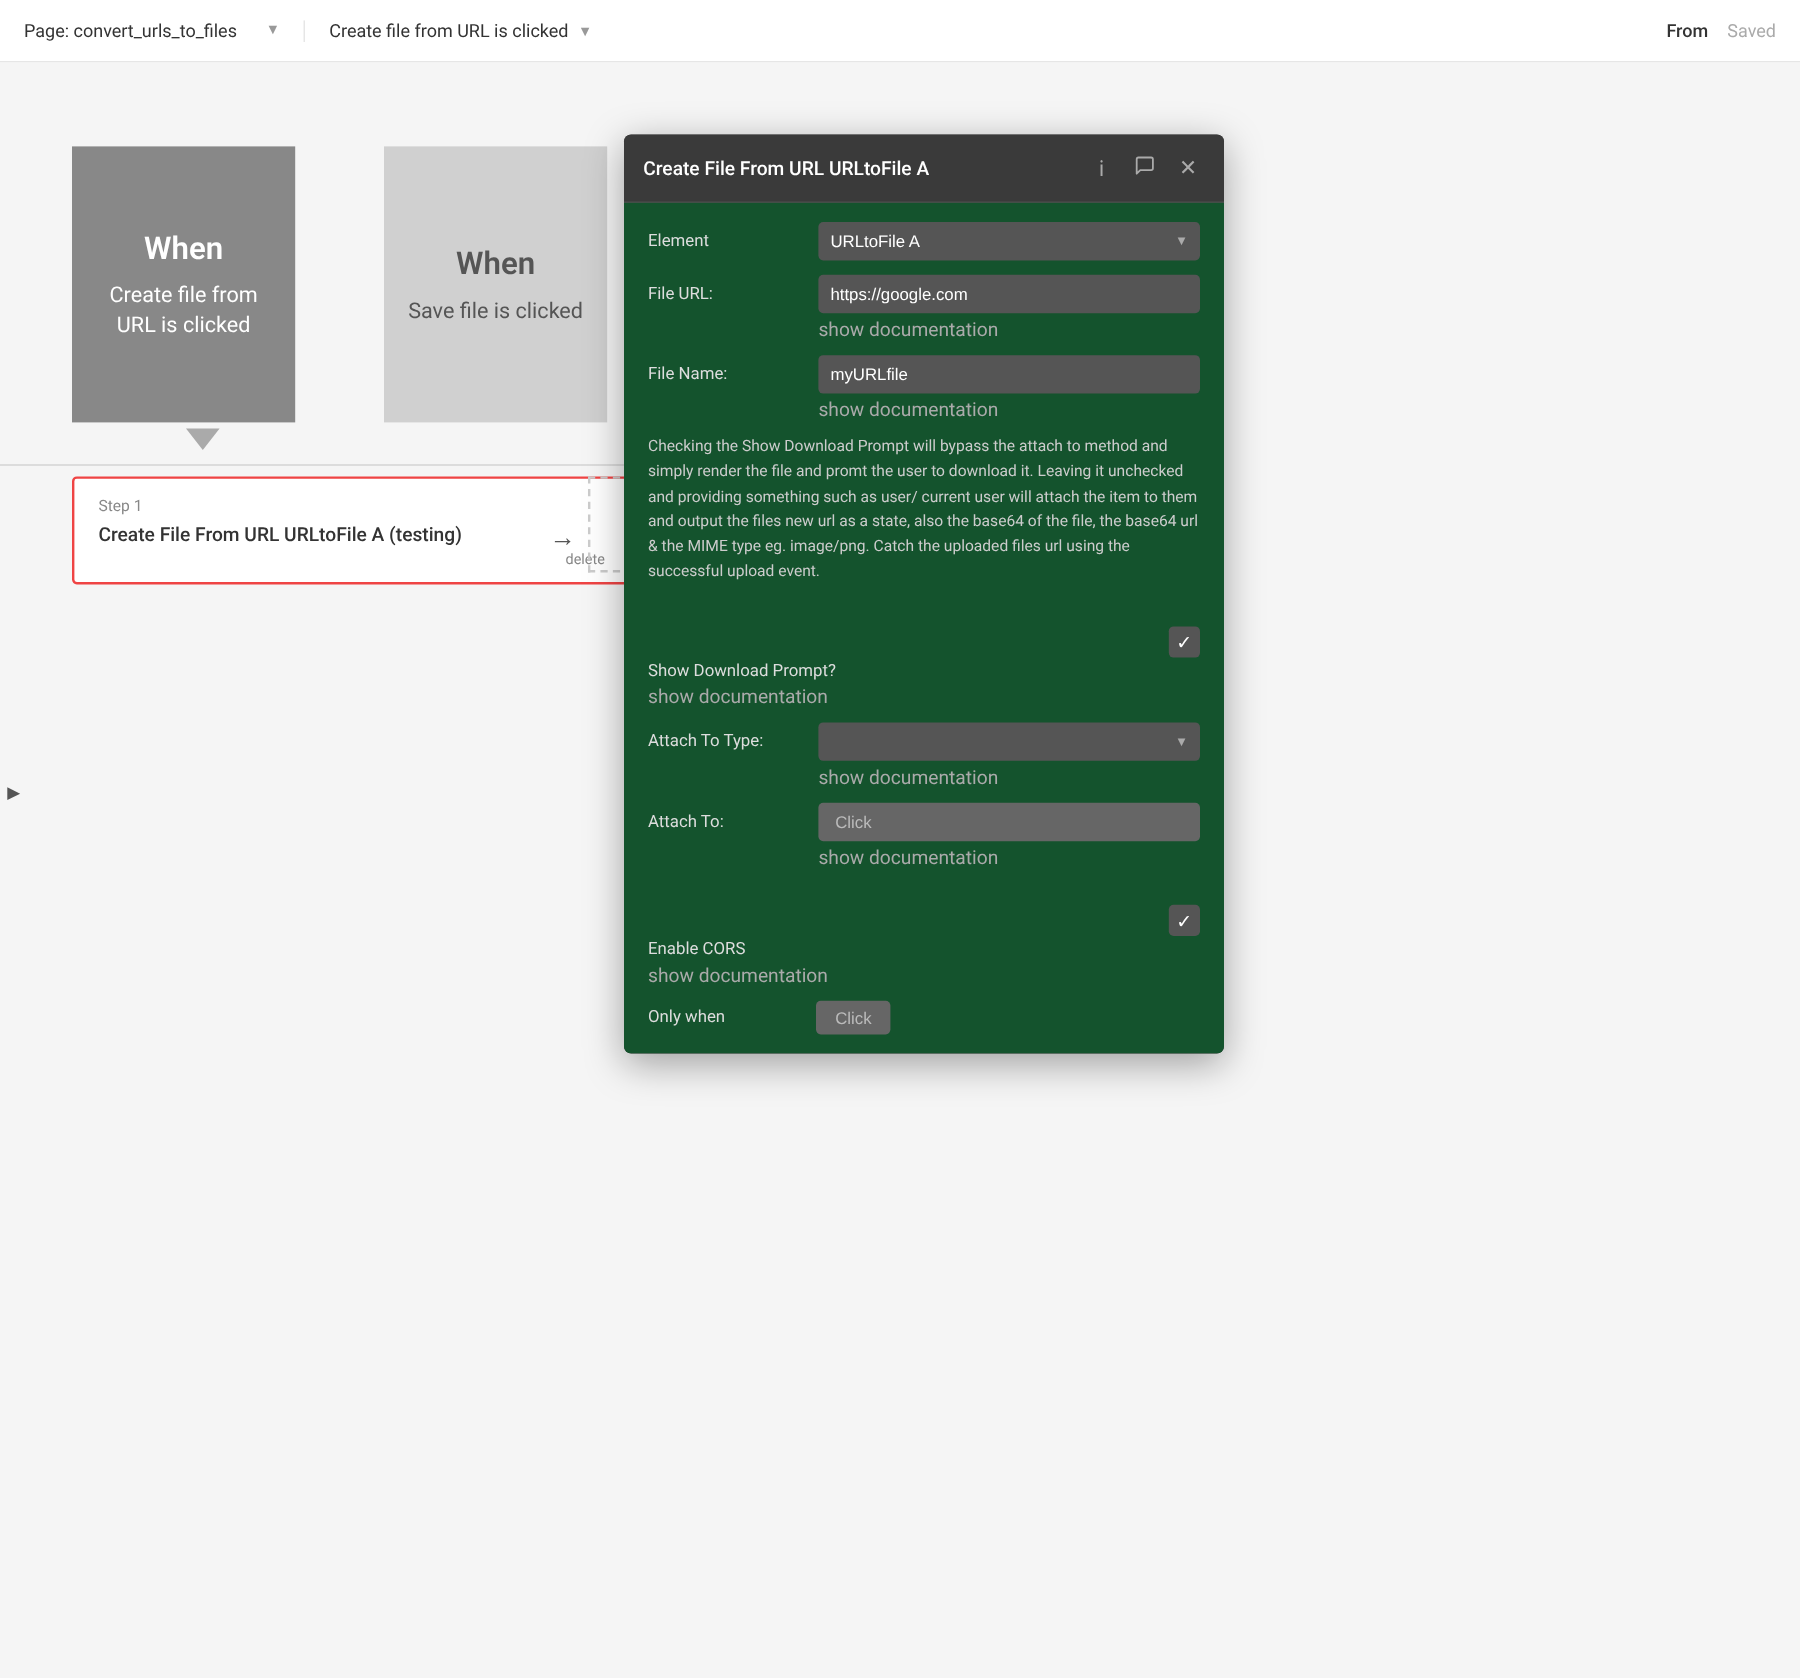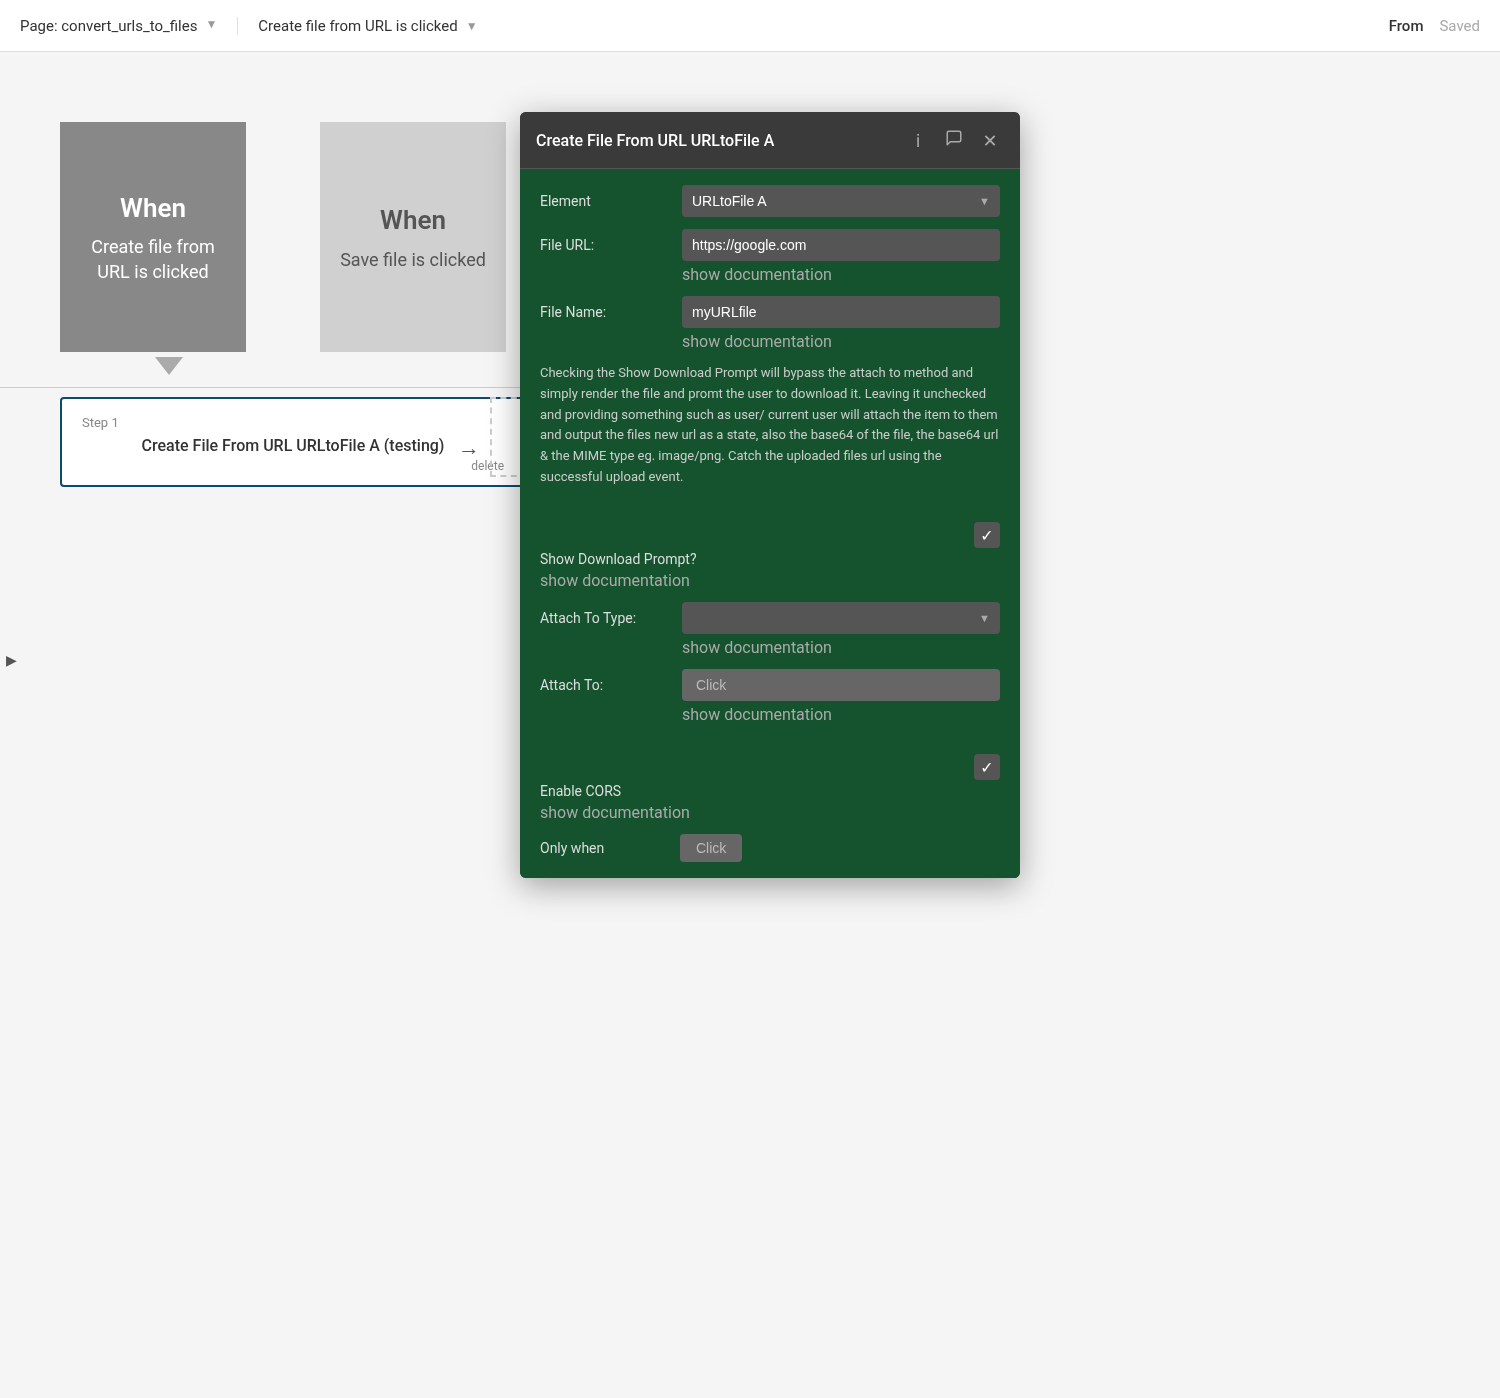--- a/index.html
+++ b/index.html
@@ -24,7 +24,7 @@
     .topbar-page {
       display: flex;
       align-items: flex-start;
-      gap: 8px;
+      gap: 24px;
       color: #333;
       font-size: 15px;
       padding-right: 20px;

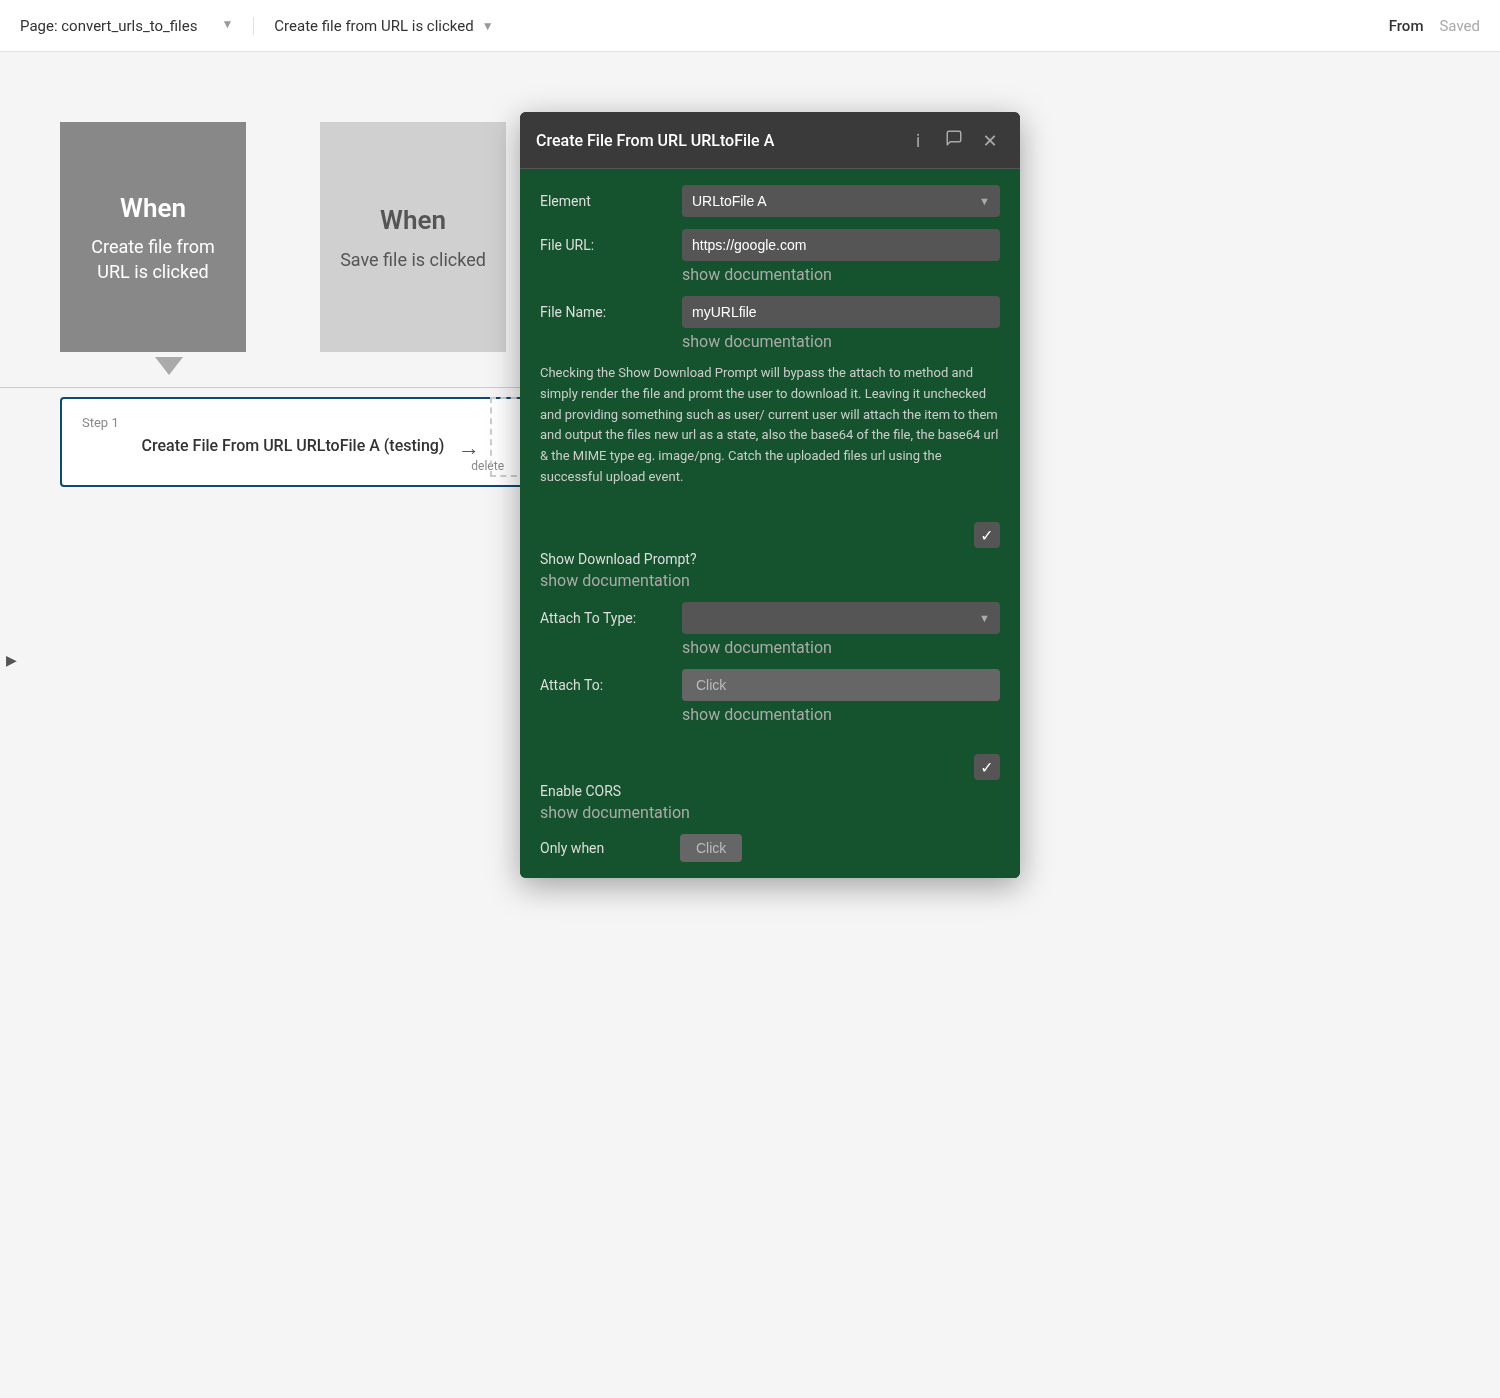--- a/index.html
+++ b/index.html
@@ -123,7 +123,7 @@
       left: 60px;
       width: 466px;
       background: #fff;
-      border: 2px solid #0c4a6e;
+      border: 2px solid #ef4444;
       border-radius: 4px;
       padding: 16px 20px 12px 20px;
     }

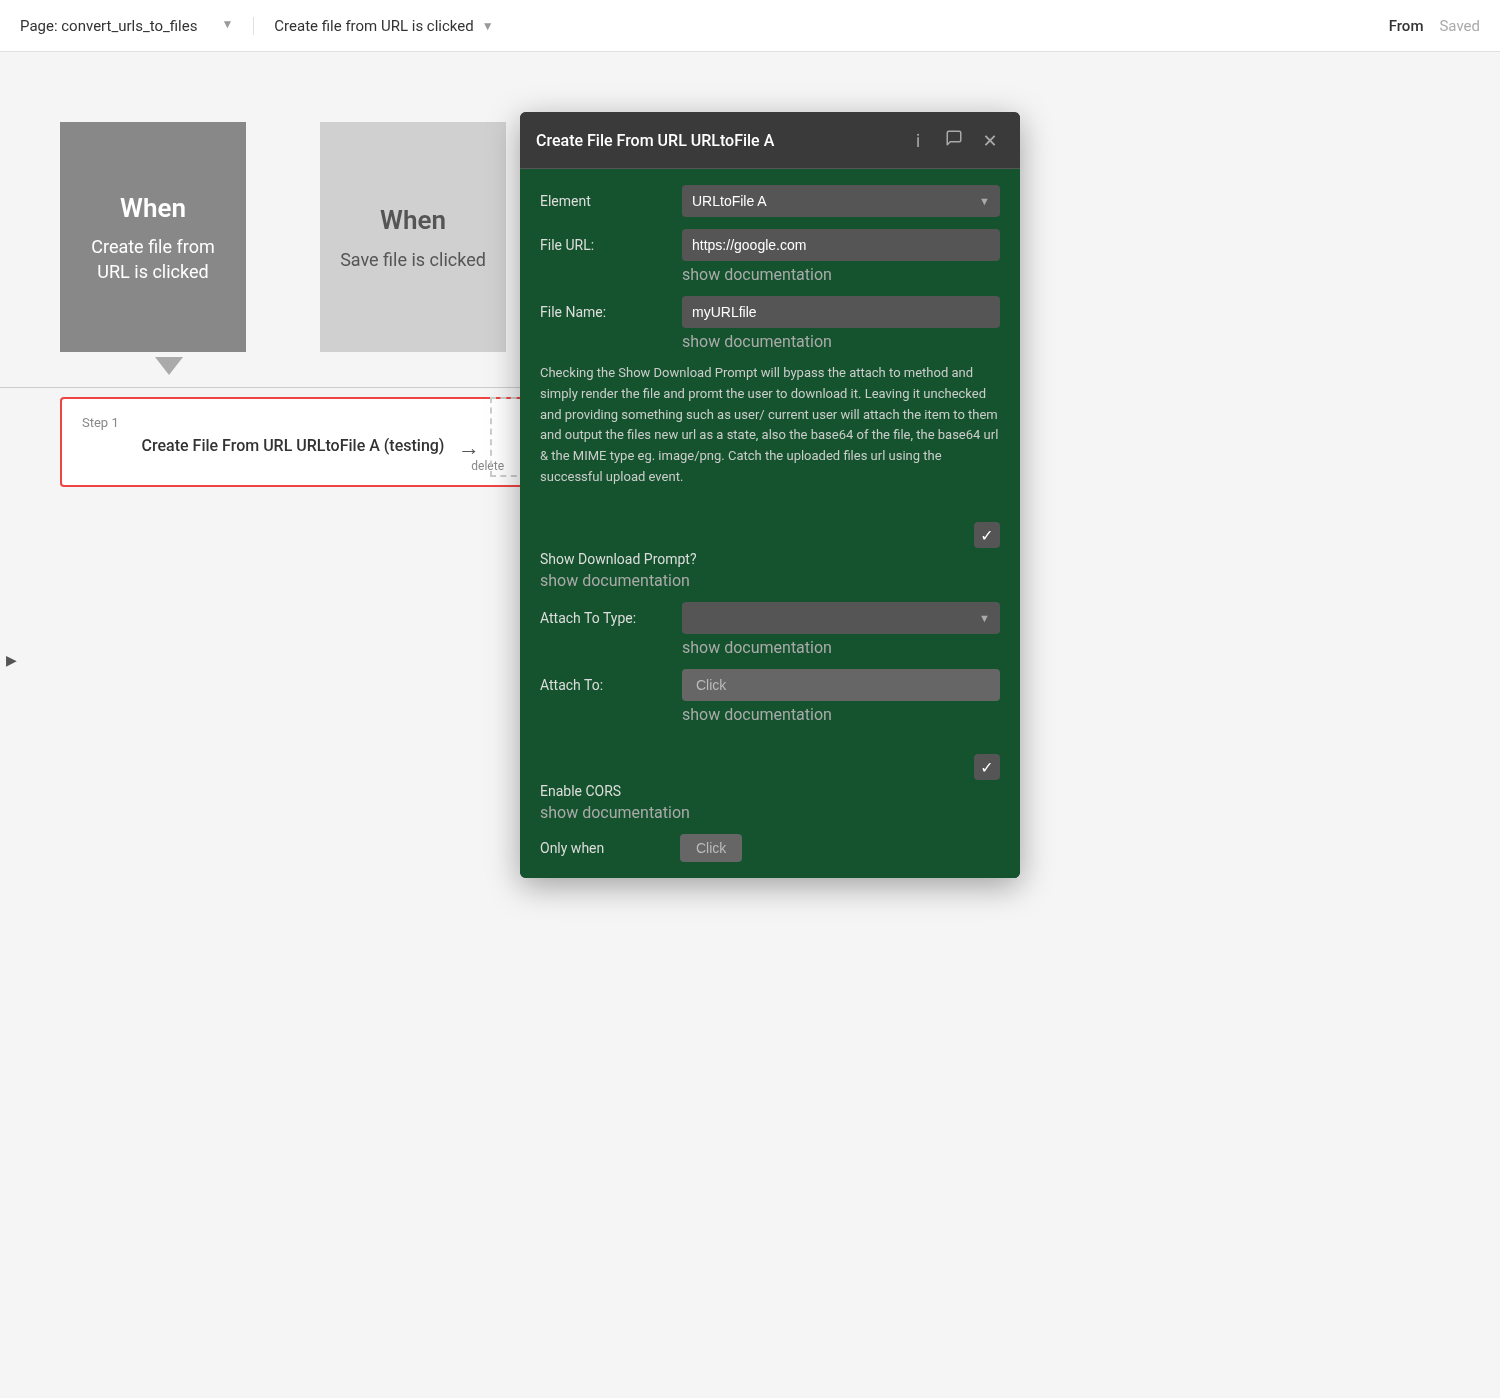--- a/index.html
+++ b/index.html
@@ -136,7 +136,6 @@
       font-size: 16px;
       color: #333;
       font-weight: 500;
-      text-align: center;
     }
     .step-delete {
       font-size: 12px;

